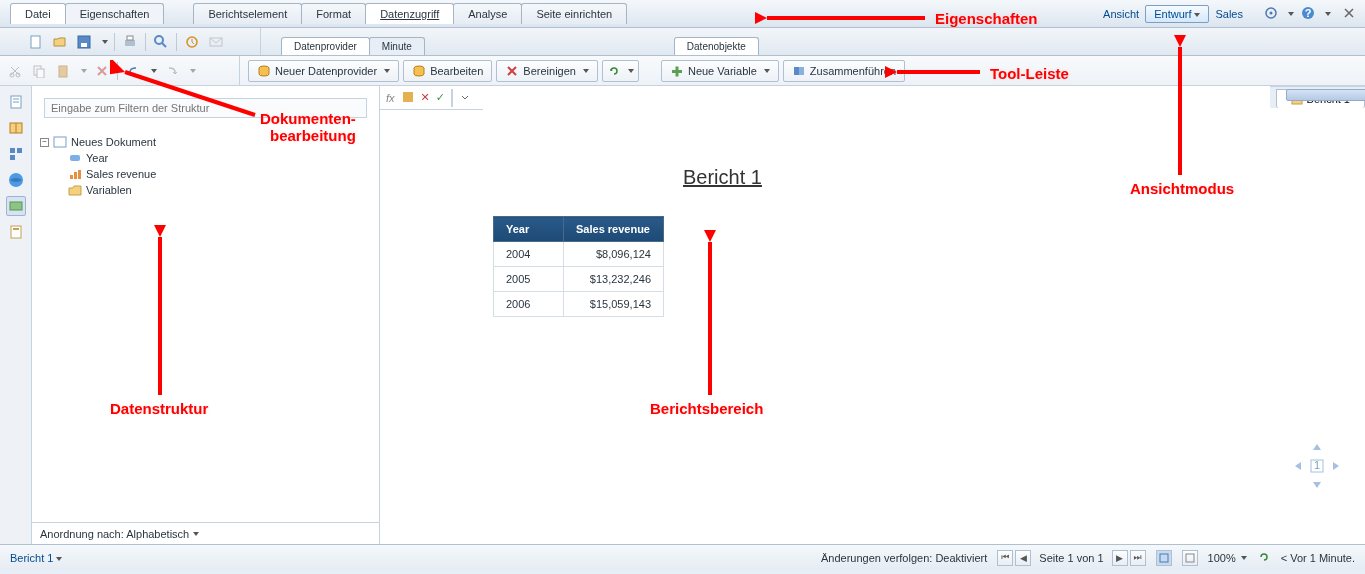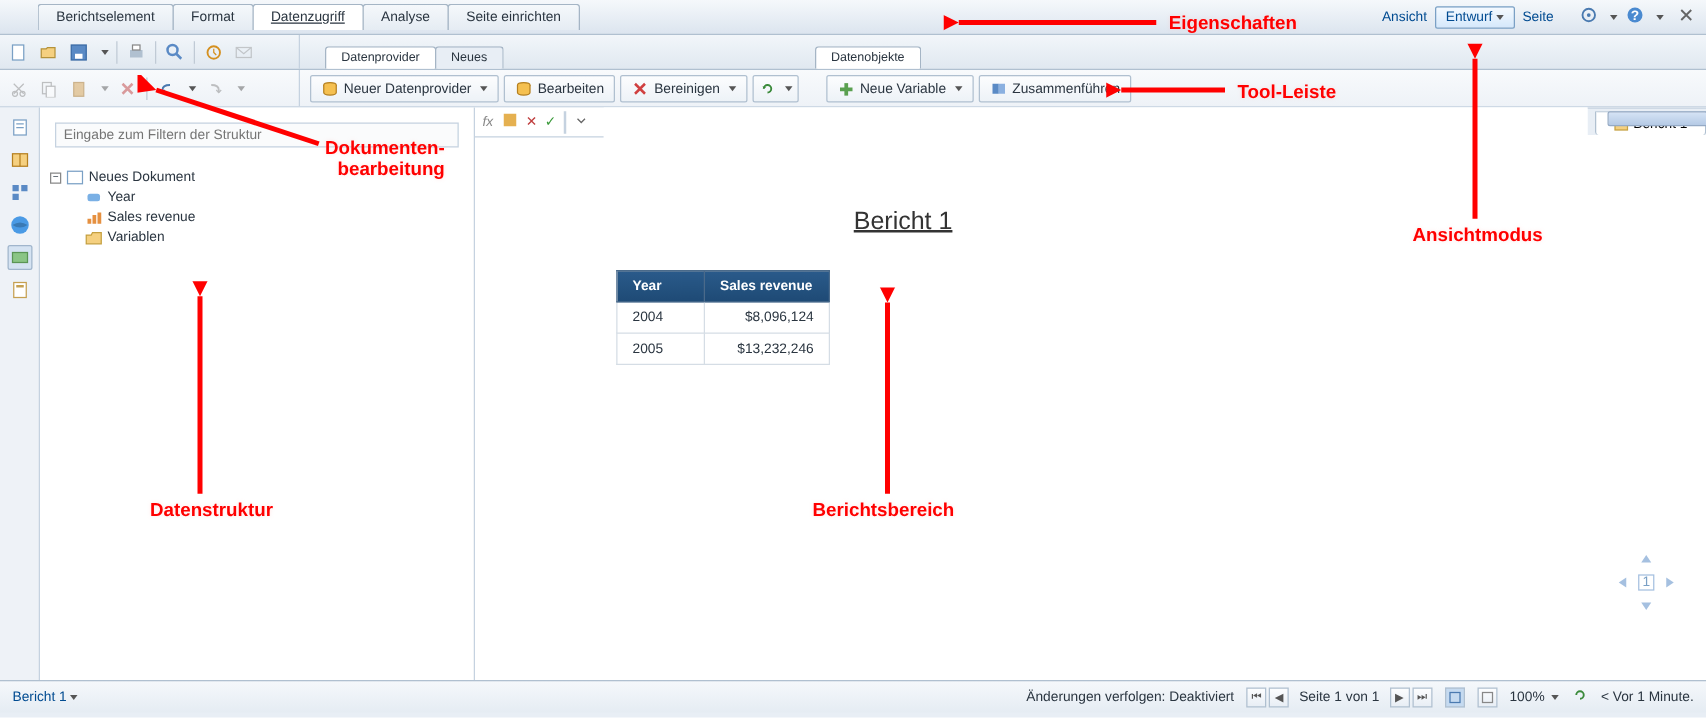--- a/index.html
+++ b/index.html
@@ -88,6 +88,10 @@
 <body>
 
 <div class="top-bar">
+  <div class="file-tabs">
+    <div class="file-tab active">Datei</div>
+    <div class="file-tab">Eigenschaften</div>
+  </div>
   <div class="main-tabs-area">
     <div class="main-tab">Berichtselement</div>
     <div class="main-tab">Format</div>

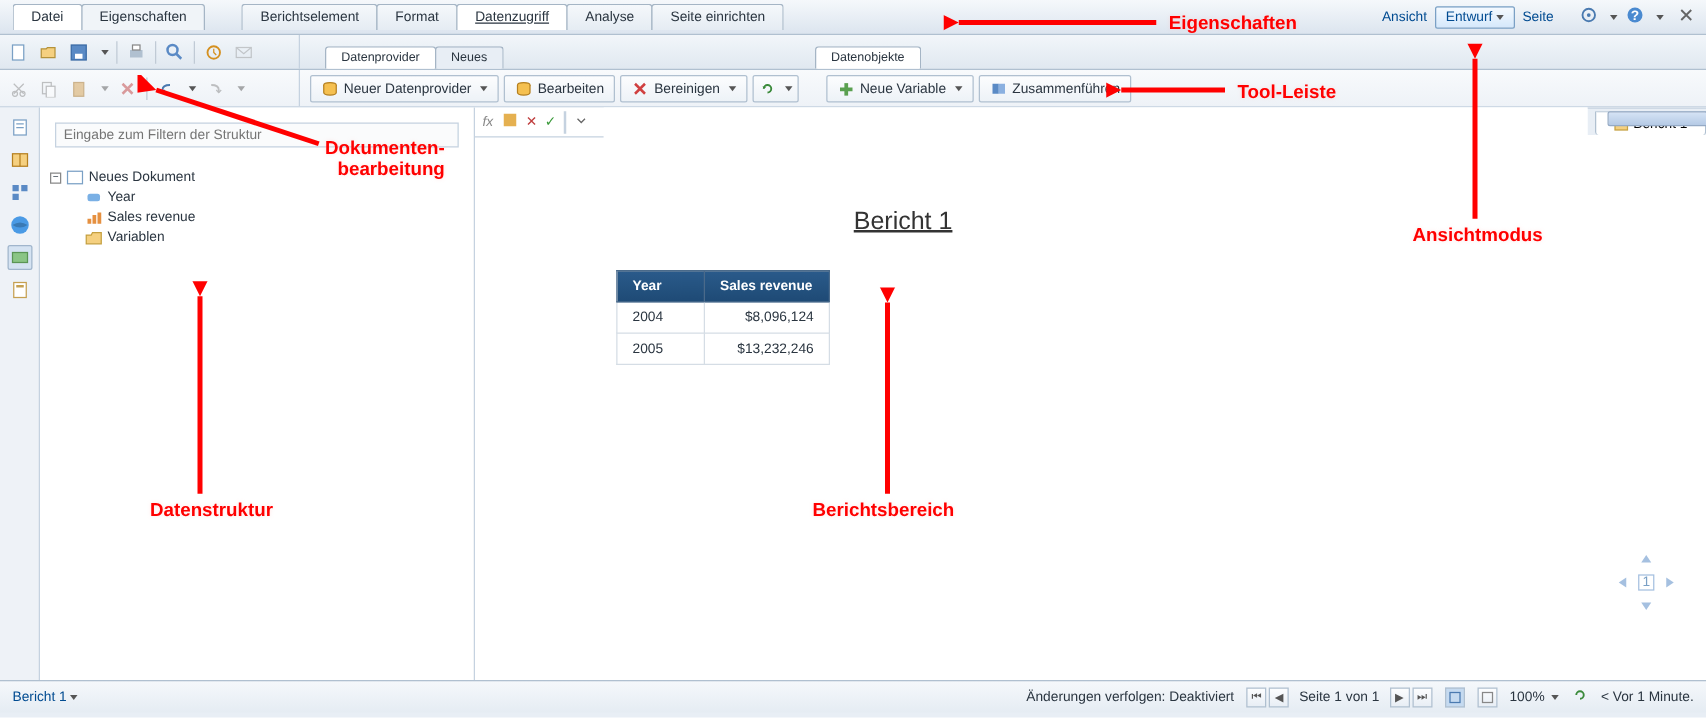--- a/index.html
+++ b/index.html
@@ -102,7 +102,7 @@
   <div class="view-controls">
     <span class="view-link">Ansicht</span>
     <span class="view-btn active"><span>Entwurf</span><span class="dropdown-arrow"></span></span>
-    <span class="view-link">Seite</span>
+    <span class="view-link">Sales</span>
     <span style="width:8px"></span>
     <span><svg width="16" height="16" viewBox="0 0 16 16">
           <circle cx="8" cy="8" r="5" fill="none" stroke="#4a7ab0" stroke-width="1.5"></circle>

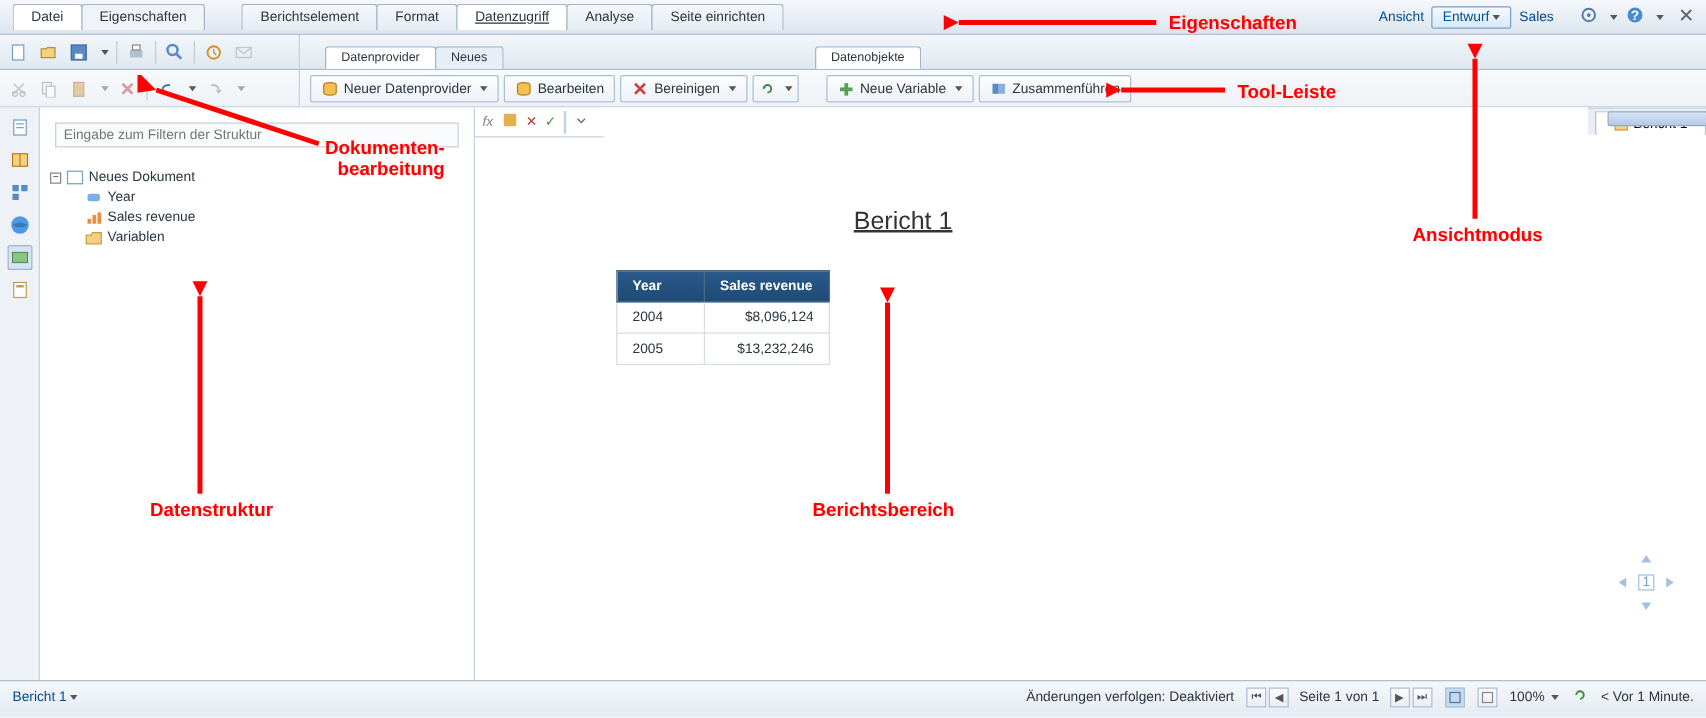--- a/index.html
+++ b/index.html
@@ -20,7 +20,7 @@
 .view-btn.active { background: linear-gradient(#f5faff, #d5e8fb); }
 .dropdown-arrow { display: inline-block; width: 0; height: 0; border-left: 3px solid transparent; border-right: 3px solid transparent; border-top: 4px solid #555; margin-left: 3px; vertical-align: middle; }
 
-.second-bar { height: 28px; background: linear-gradient(#f2f6fa, #e0e8f0); border-bottom: 1px solid #b0c0d0; display: flex; }
+.second-bar { height: 28px; background: linear-gradient(#f2f6fa, #e0e8f0); border-bottom: 1px solid #b0c0d0; display: flex; padding-left: 21px; }
 .left-toolbar { width: 240px; border-right: 1px solid #c5d2e0; display: flex; align-items: center; padding: 0 6px; gap: 6px; }
 .toolbar-icon { width: 18px; height: 18px; cursor: pointer; display: flex; align-items: center; justify-content: center; }
 .toolbar-sep { width: 1px; height: 18px; background: #c0cad5; }

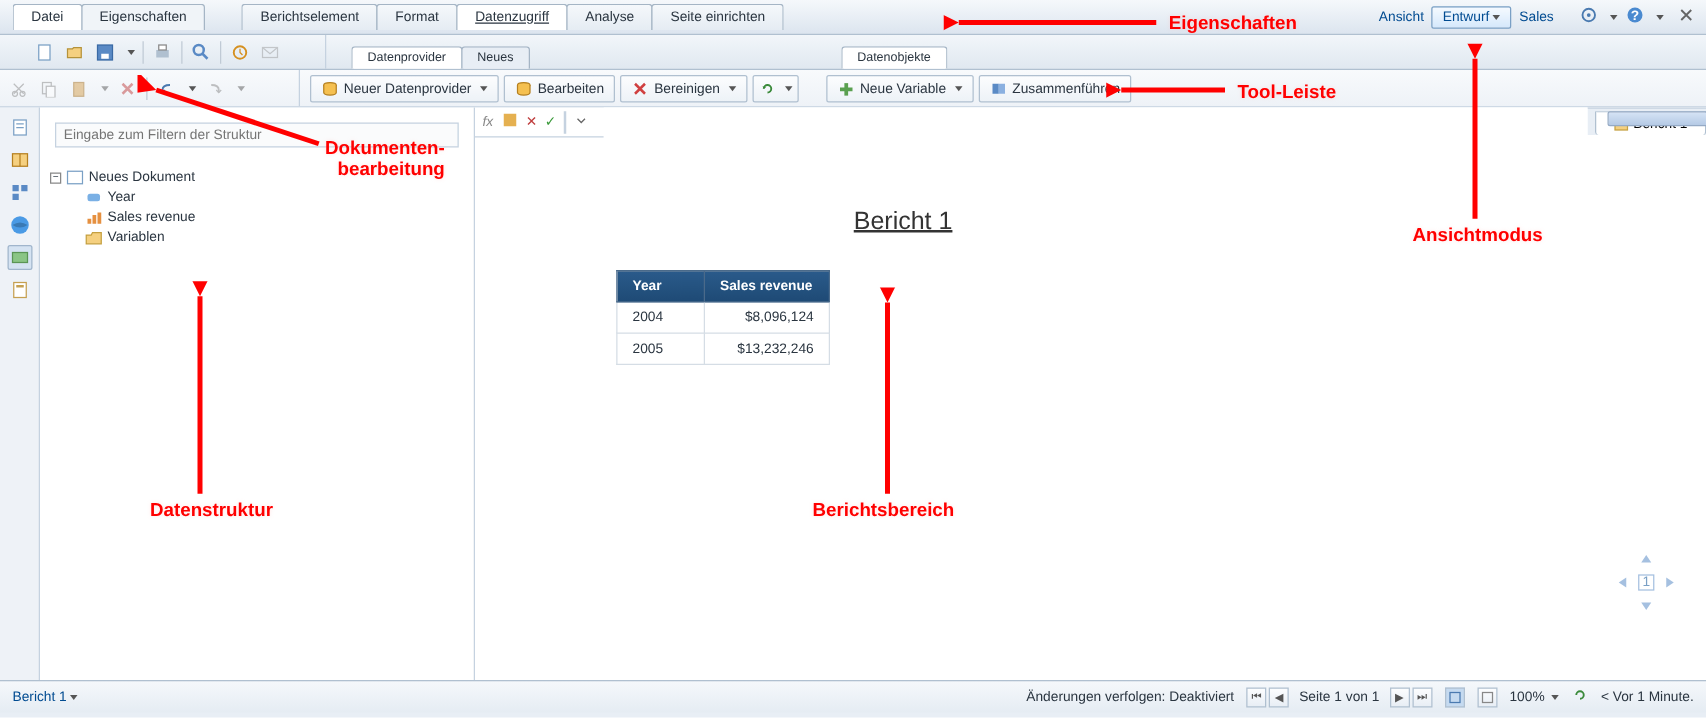--- a/index.html
+++ b/index.html
@@ -169,7 +169,7 @@
   </div>
   <div class="sub-tabs-area">
     <div class="sub-tab active">Datenprovider</div>
-    <div class="sub-tab">Neues</div>
+    <div class="sub-tab">Minute</div>
     <div class="sub-tab-group2">
       <div class="sub-tab active">Datenobjekte</div>
     </div>

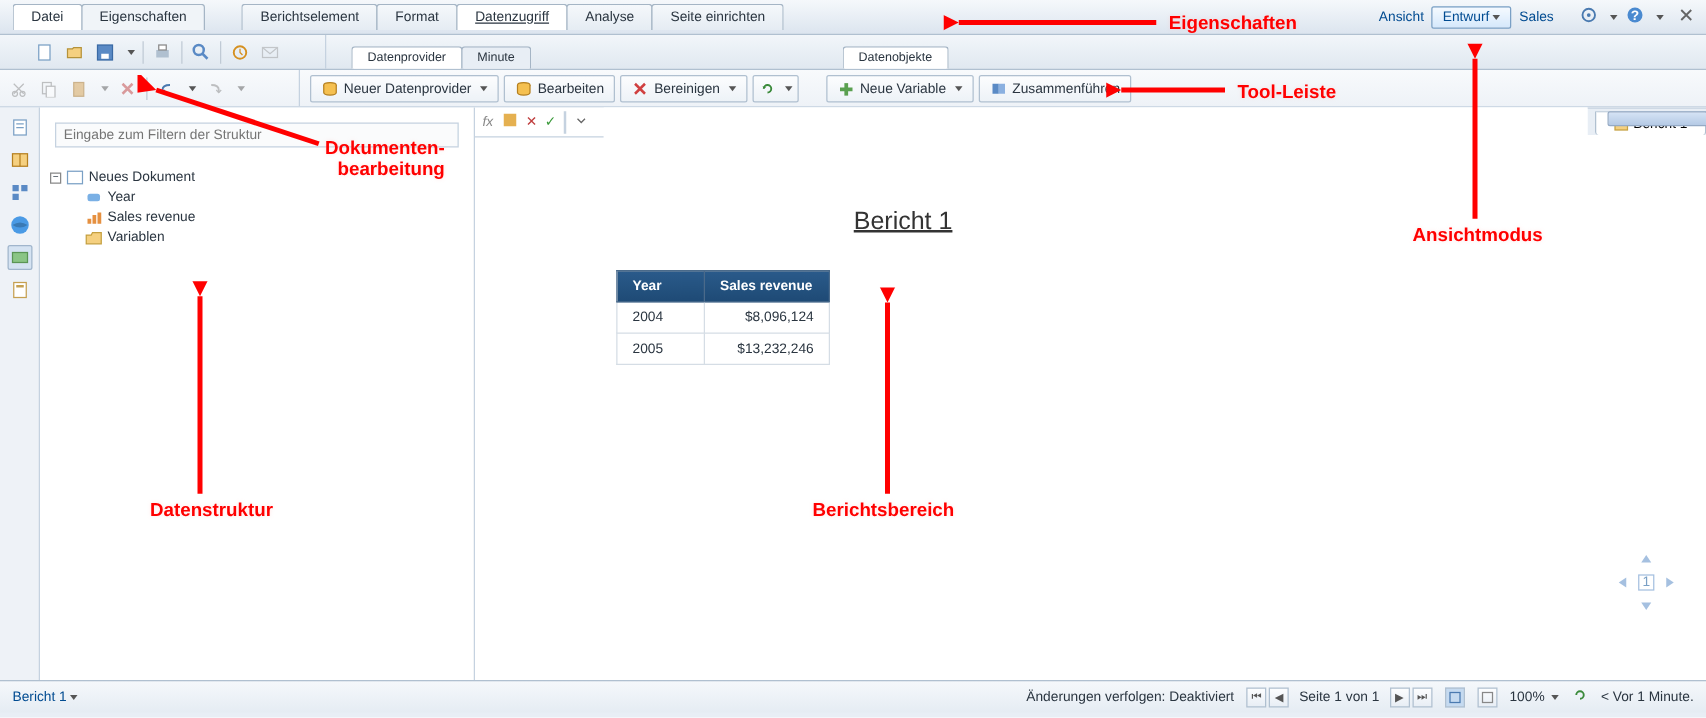--- a/index.html
+++ b/index.html
@@ -375,6 +375,10 @@
               <td>2005</td>
               <td class="num">$13,232,246</td>
             </tr>
+        <tr>
+              <td>2006</td>
+              <td class="num">$15,059,143</td>
+            </tr>
       </tbody>
         </table>
     </div>

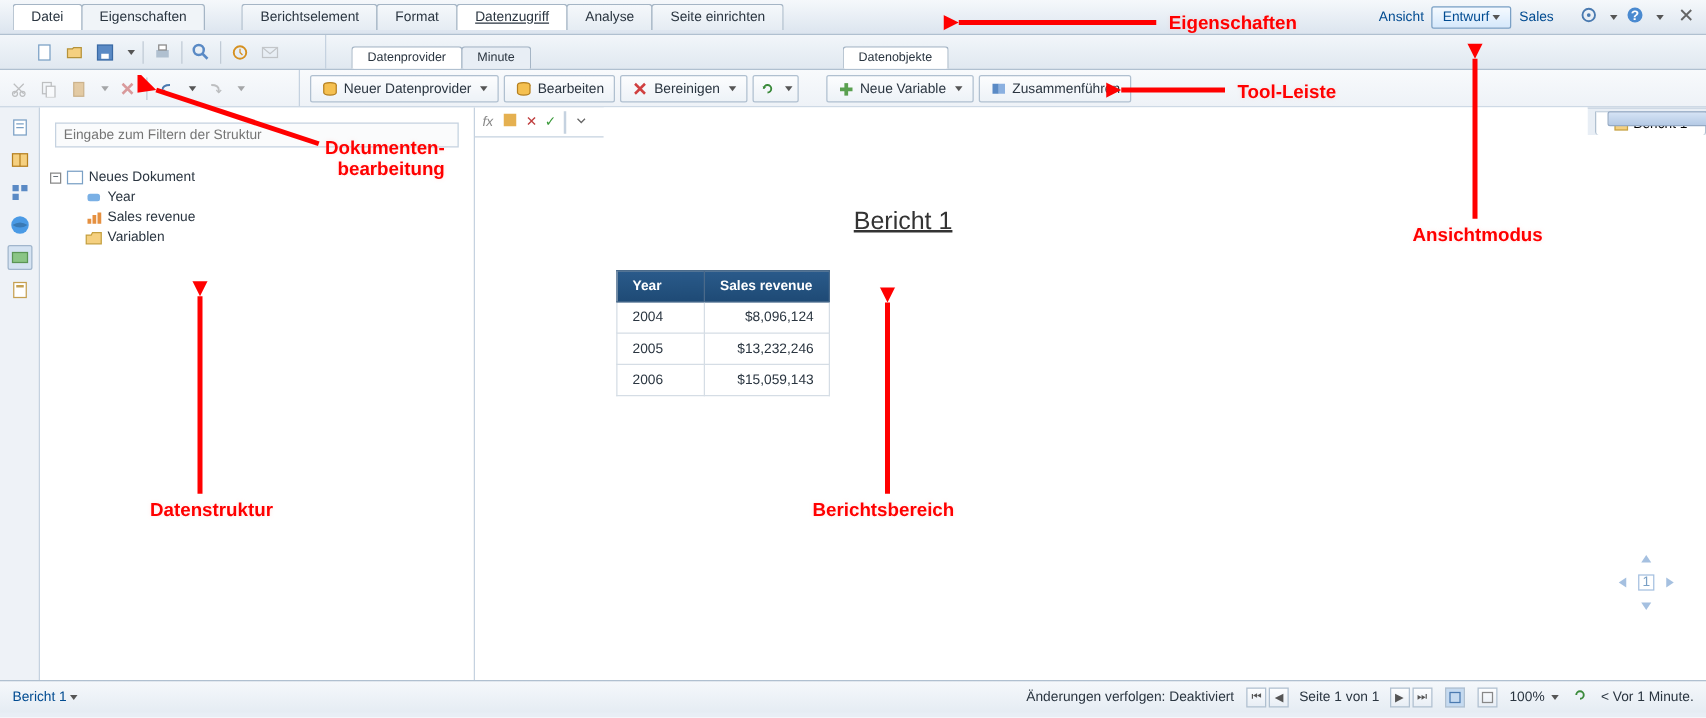--- a/index.html
+++ b/index.html
@@ -465,7 +465,7 @@
     <line x1="145" y1="55" x2="15" y2="12" stroke="#ff0000" stroke-width="4" marker-end="url(#ah1)"></line>
   </svg>
 
-<div class="annotation" style="left:120px;top:400px">Datenstruktur</div>
+<div class="annotation" style="left:110px;top:400px">Datenstruktur</div>
 <svg class="arrow" style="left:150px;top:225px" width="20" height="175">
     <line x1="10" y1="170" x2="10" y2="12" stroke="#ff0000" stroke-width="4" marker-end="url(#ah1)"></line>
   </svg>

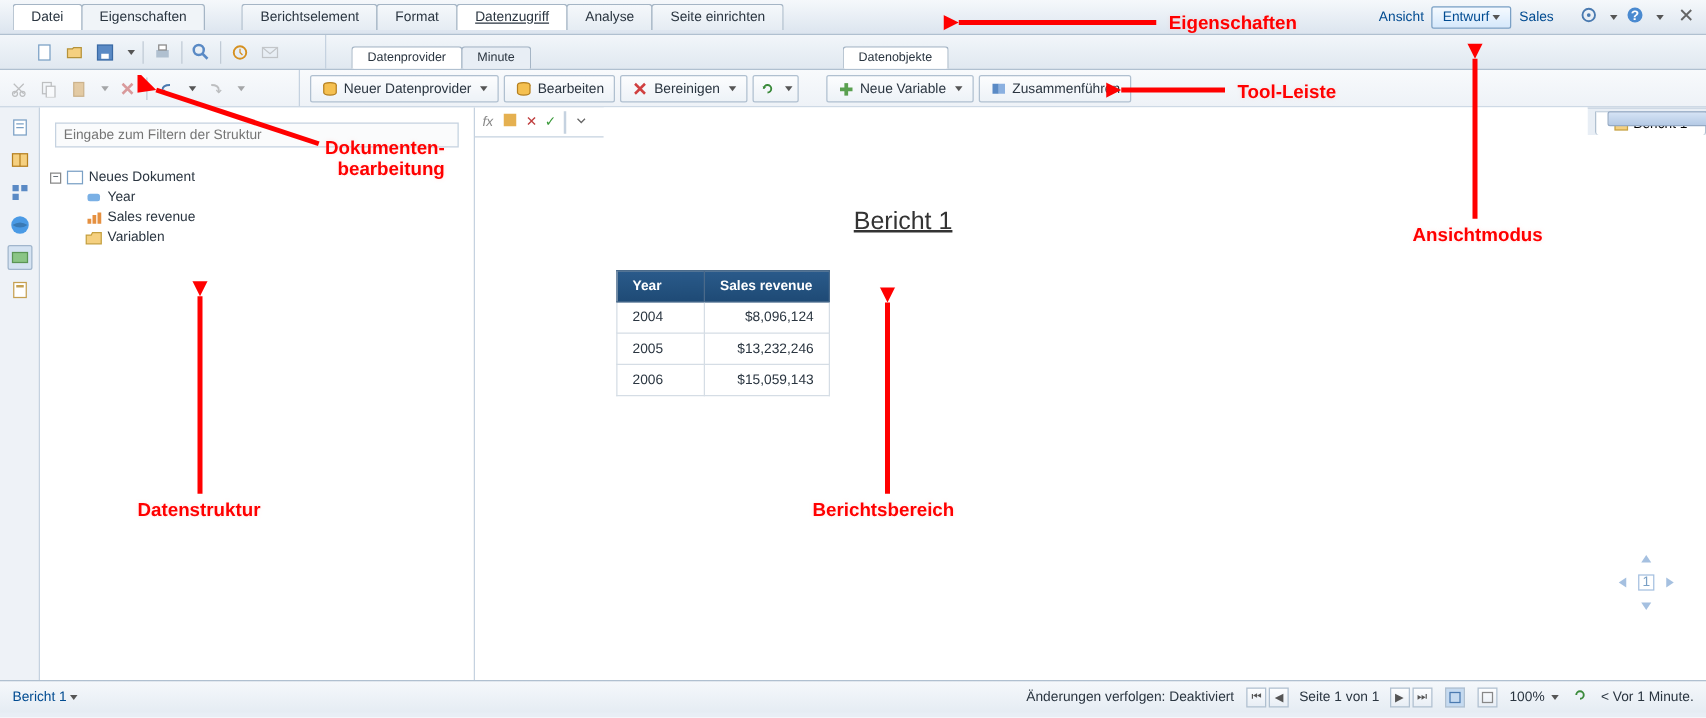--- a/index.html
+++ b/index.html
@@ -343,6 +343,10 @@
           </svg>
         <span>Variablen</span>
       </div>
+    </div>
+    <div class="panel-footer">
+      <span>Anordnung nach: Alphabetisch</span>
+        <span class="dropdown-arrow" style="margin-left:4px"></span>
     </div>
   </div>
 

